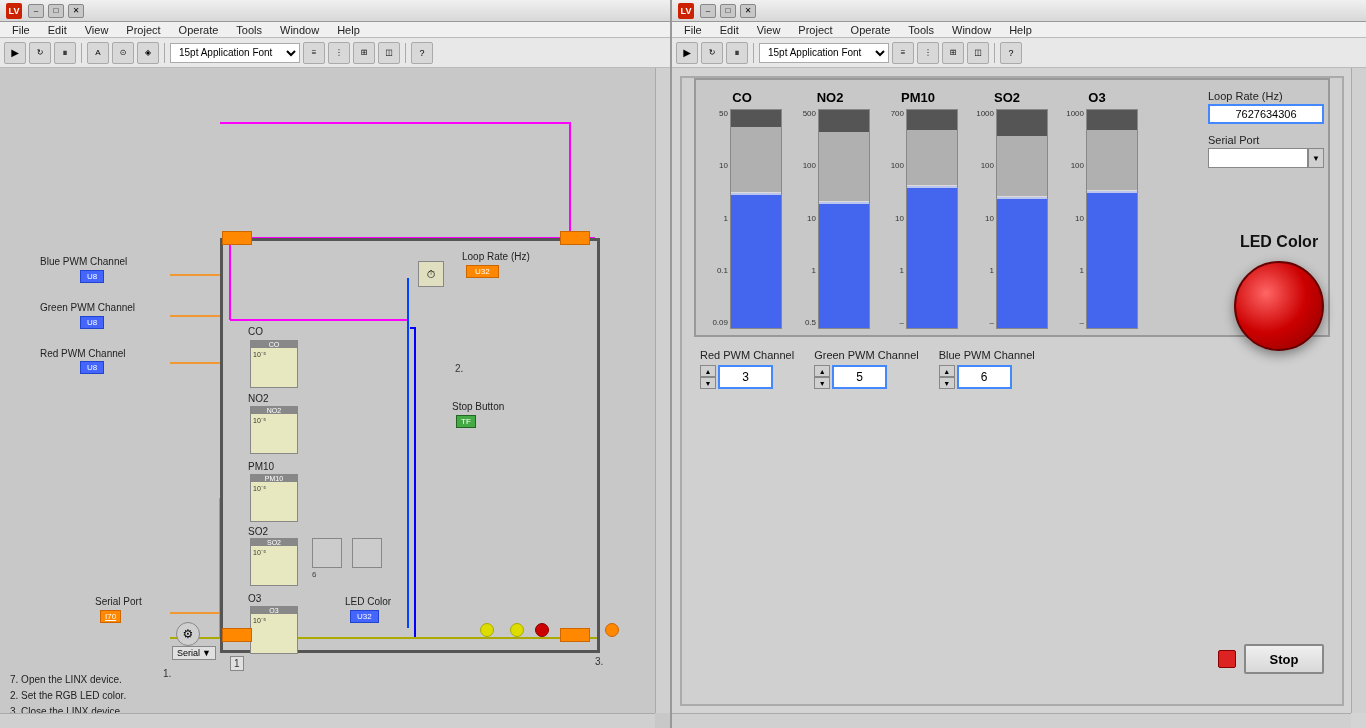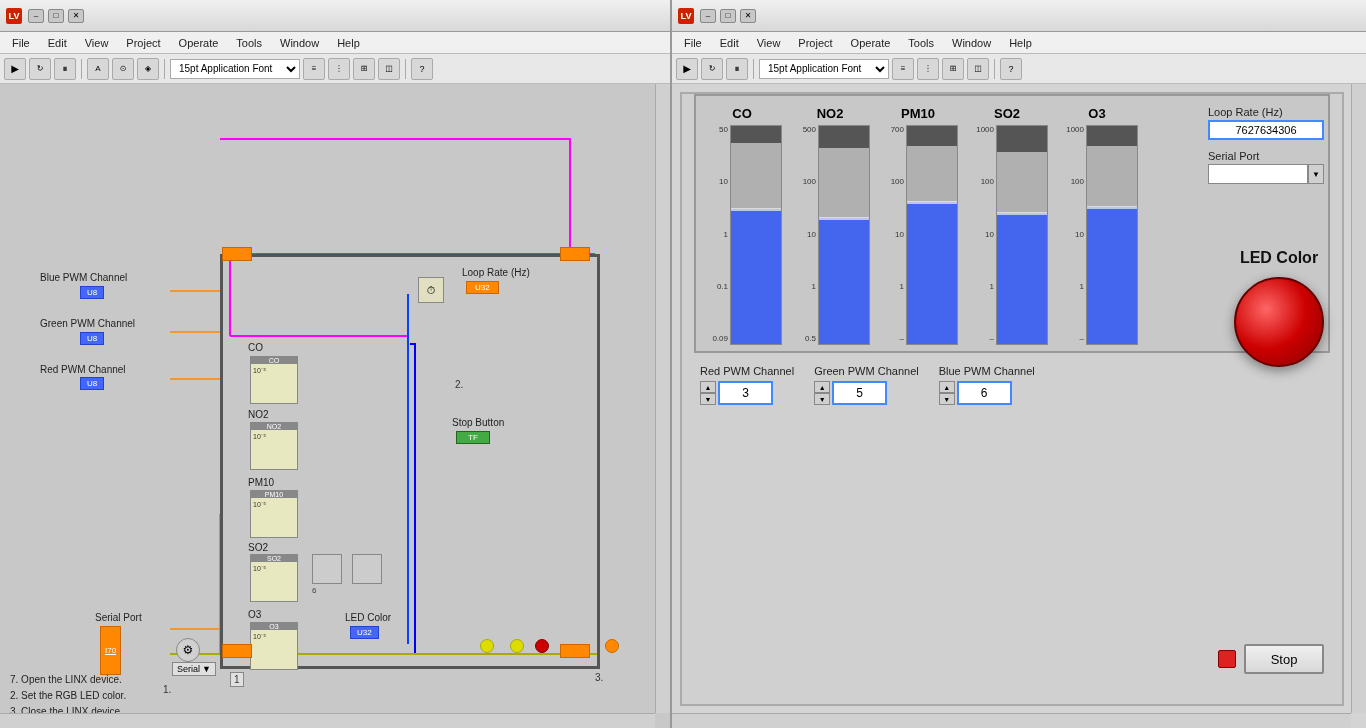--- a/index.html
+++ b/index.html
@@ -16,7 +16,7 @@
     }
 
     .window-titlebar {
-      height: 32px;
+      height: 22px;
       background: linear-gradient(to bottom, #f0f0f0, #d8d8d8);
       border-bottom: 1px solid #999;
       display: flex;

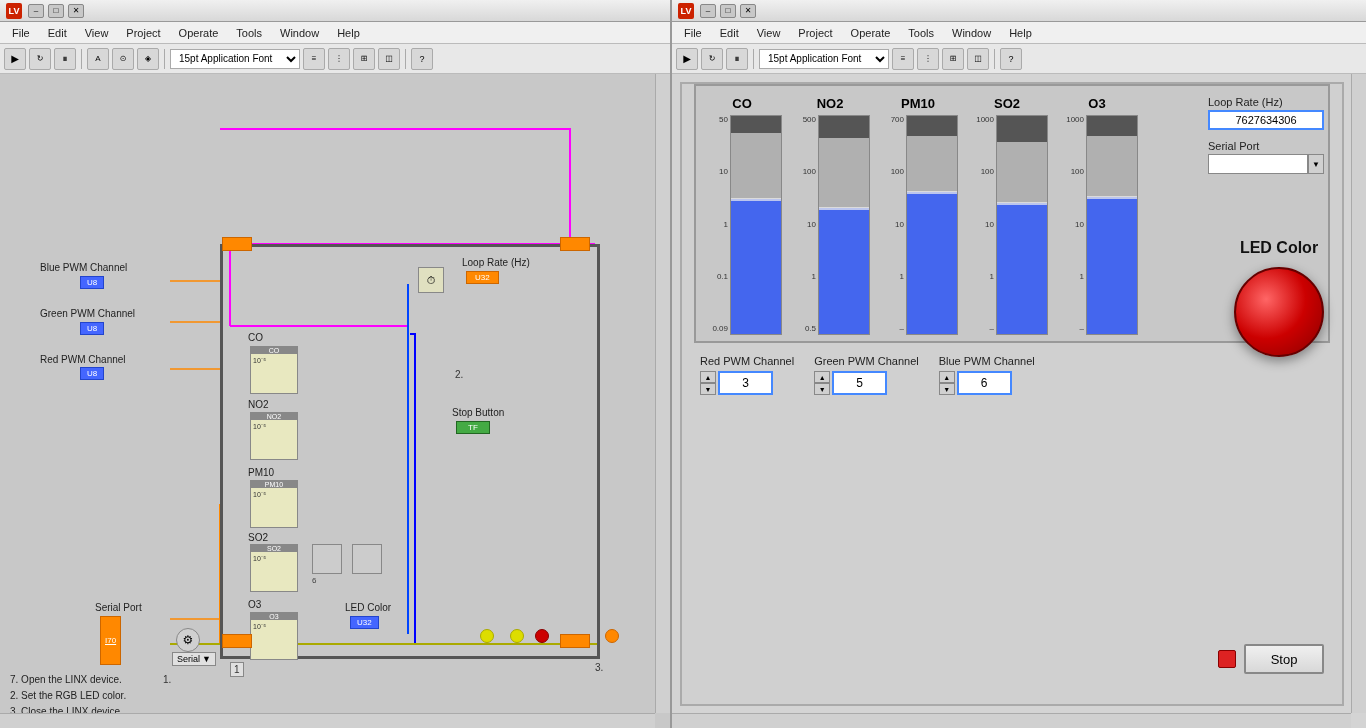--- a/index.html
+++ b/index.html
@@ -46,7 +46,7 @@
     }
 
     .menu-bar {
-      height: 22px;
+      height: 16px;
       background: #f0f0f0;
       border-bottom: 1px solid #bbb;
       display: flex;

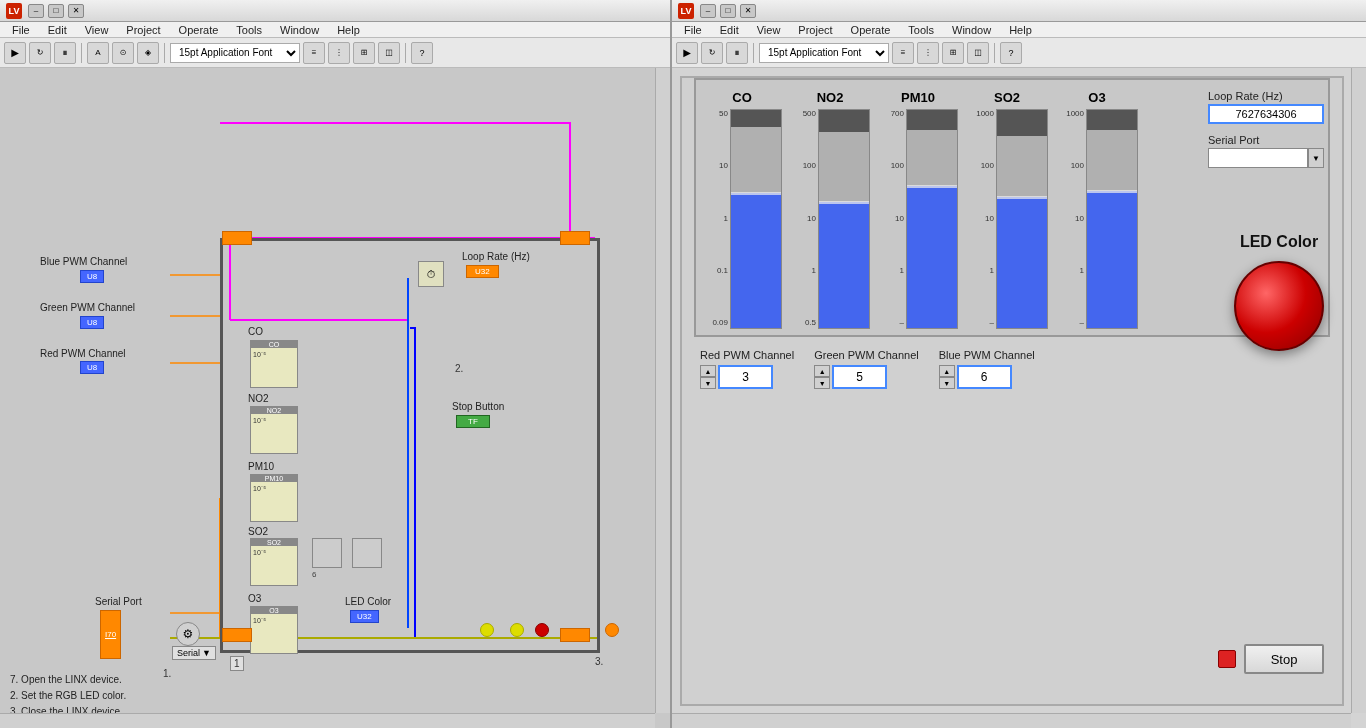--- a/index.html
+++ b/index.html
@@ -288,7 +288,7 @@
     </div>
 
     <div class="diagram-label" style="left:452px;top:333px;">Stop Button</div>
-    <div style="position:absolute;left:456px;top:347px;background:#44aa44;color:white;font-size:8px;padding:1px 11px;border:1px solid #226622;">TF</div>
+    <div style="position:absolute;left:456px;top:347px;background:#44aa44;color:white;font-size:8px;padding:1px 4px;border:1px solid #226622;">TF</div>
 
     <div class="diagram-label" style="left:345px;top:528px;">LED Color</div>
     <div style="position:absolute;left:350px;top:542px;background:#4466ff;color:white;font-size:8px;padding:1px 6px;border:1px solid #2244cc;">U32</div>

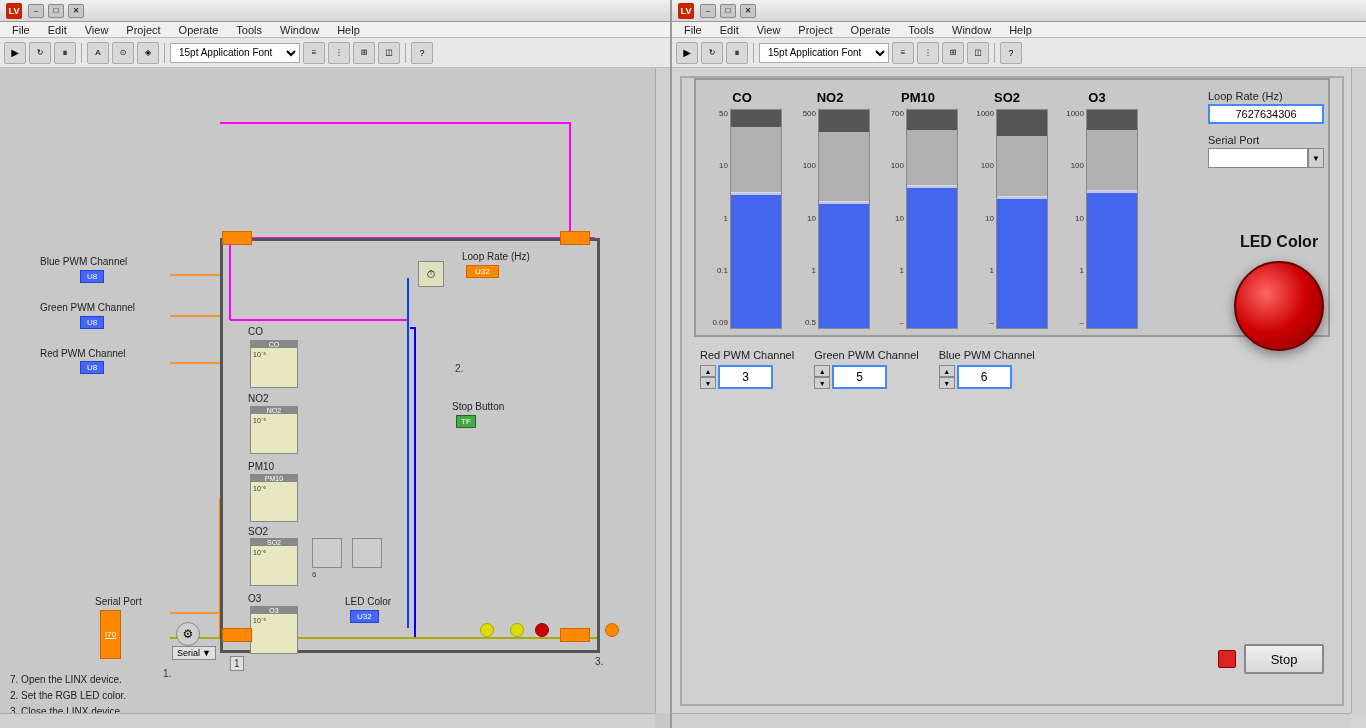--- a/index.html
+++ b/index.html
@@ -244,7 +244,7 @@
     <div style="position:absolute;left:80px;top:293px;background:#4466ff;color:white;font-size:8px;padding:1px 6px;border:1px solid #2244cc;">U8</div>
 
     <div class="diagram-label" style="left:95px;top:528px;">Serial Port</div>
-    <div style="position:absolute;left:100px;top:542px;background:#ff8800;color:white;font-size:8px;padding:19px 4px;border:1px solid #cc6600;text-decoration:underline;">I70</div>
+    <div style="position:absolute;left:100px;top:542px;background:#ff8800;color:white;font-size:8px;padding:1px 4px;border:1px solid #cc6600;text-decoration:underline;">I70</div>
 
     <div class="main-loop-box"></div>
 

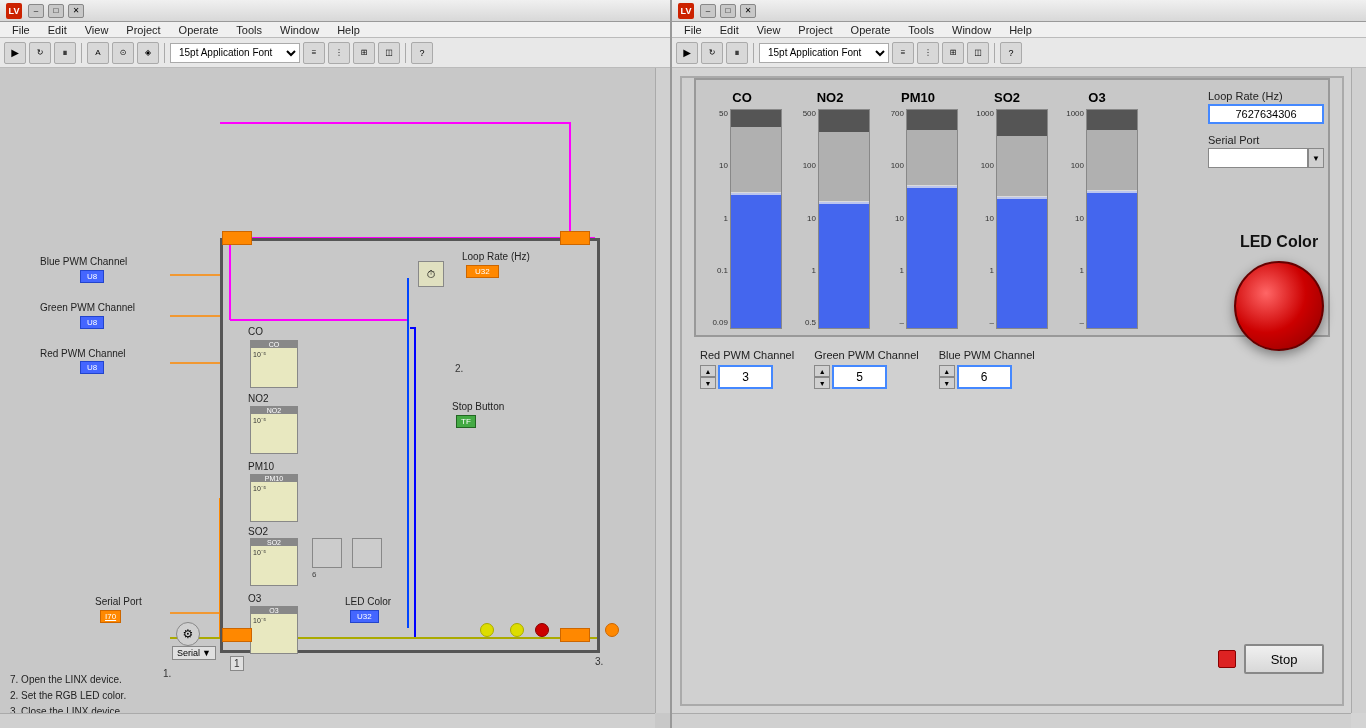--- a/index.html
+++ b/index.html
@@ -519,7 +519,7 @@
 
       <div style="position:absolute;right:18px;bottom:30px;display:flex;align-items:center;gap:8px;">
         <div style="width:18px;height:18px;background:#dd2222;border:1px solid #880000;border-radius:2px;"></div>
-        <button style="width:80px;height:30px;background:linear-gradient(to bottom,#f0f0f0,#d8d8d8);border:2px solid #888;border-radius:2px;font-size:13px;font-weight:normal;cursor:pointer;">Stop</button>
+        <button style="width:80px;height:30px;background:linear-gradient(to bottom,#f0f0f0,#d8d8d8);border:2px solid #888;border-radius:2px;font-size:13px;font-weight:bold;cursor:pointer;">Stop</button>
       </div>
 
     </div>

